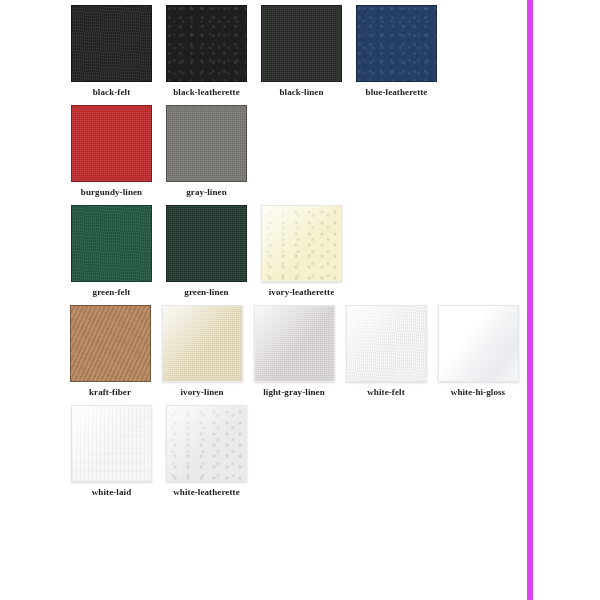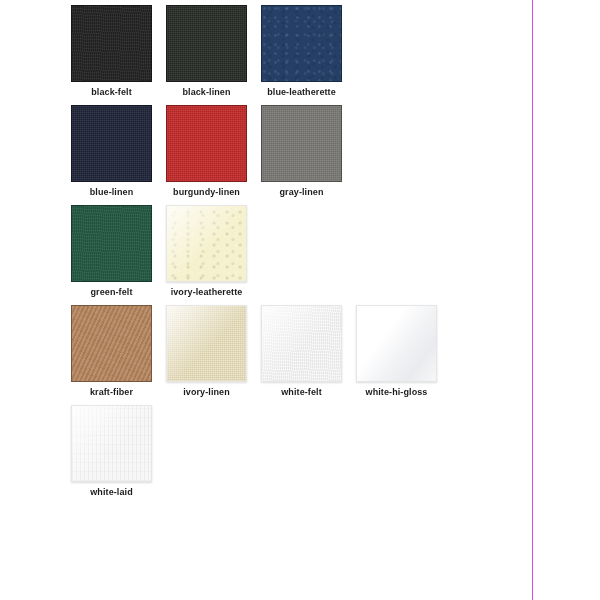--- a/index.html
+++ b/index.html
@@ -13,8 +13,9 @@
   #swatch-panel{
     position:absolute;left:0;top:0;width:533px;height:600px;
     background:#ffffff;
-    border-right:1px solid #d946ef;
+    border-right:6px solid #d946ef;
     box-sizing:border-box;
+    font-family:Liberation Serif, serif;
   }
   #swatch-grid{
     position:absolute;left:64px;top:5px;

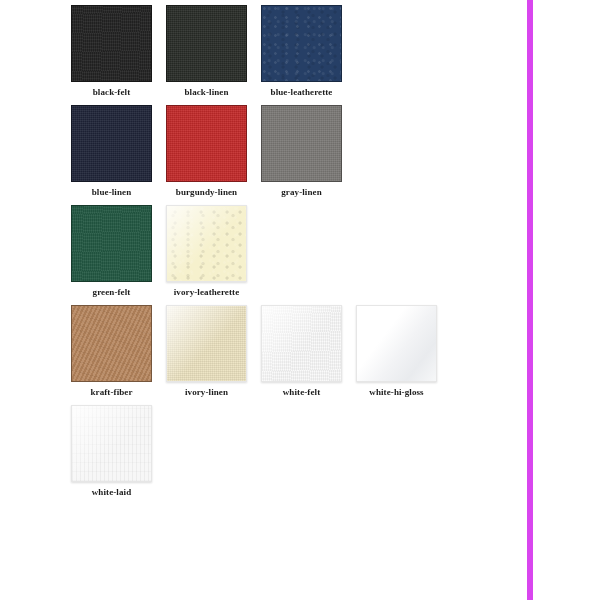--- a/index.html
+++ b/index.html
@@ -103,6 +103,12 @@
           <div class="label">black-felt</div>
         </div>
         <div class="swatch-cell">
+          <div class="chip dark" style="background: rgb(31, 31, 31);">
+            <div class="tex leatherette"></div>
+          </div>
+          <div class="label">black-leatherette</div>
+        </div>
+        <div class="swatch-cell">
           <div class="chip dark" style="background: rgb(40, 44, 39);">
             <div class="tex linen"></div>
           </div>

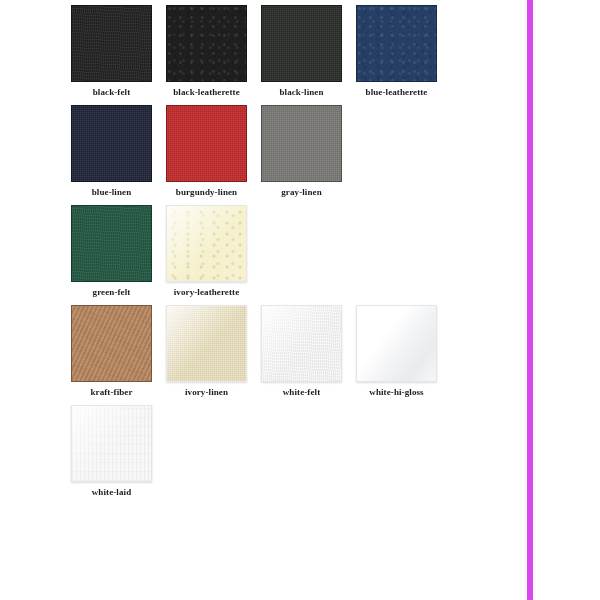--- a/index.html
+++ b/index.html
@@ -123,12 +123,6 @@
       </div>
       <div class="swatch-row">
         <div class="swatch-cell">
-          <div class="chip dark" style="background: rgb(30, 36, 56);">
-            <div class="tex linen"></div>
-          </div>
-          <div class="label">blue-linen</div>
-        </div>
-        <div class="swatch-cell">
           <div class="chip dark" style="background: rgb(195, 42, 42);">
             <div class="tex linen"></div>
           </div>

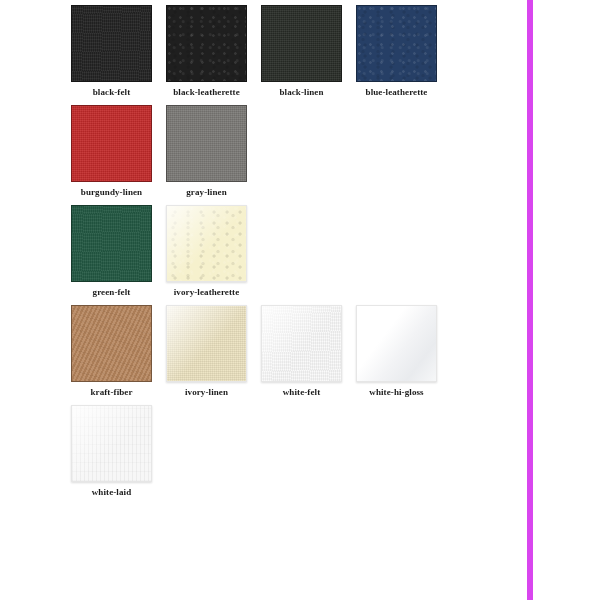--- a/index.html
+++ b/index.html
@@ -143,6 +143,12 @@
           <div class="label">green-felt</div>
         </div>
         <div class="swatch-cell">
+          <div class="chip dark" style="background: rgb(34, 58, 48);">
+            <div class="tex linen"></div>
+          </div>
+          <div class="label">green-linen</div>
+        </div>
+        <div class="swatch-cell">
           <div class="chip light" style="background: rgb(246, 241, 205);">
             <div class="tex leatherette"></div>
             <div class="tex sheen"></div>

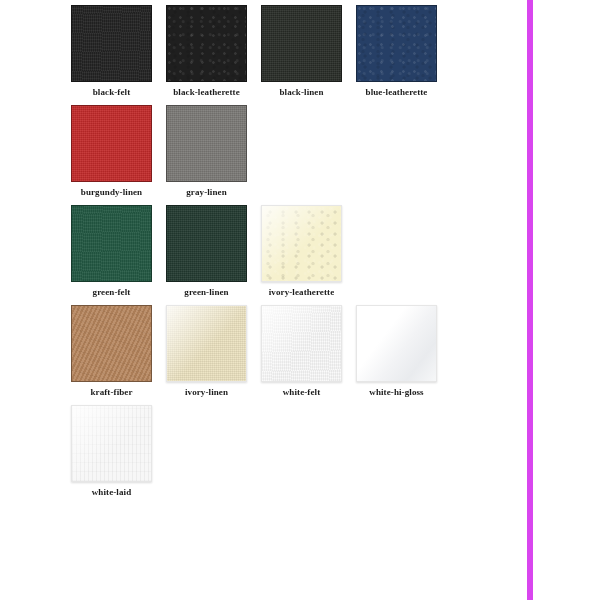--- a/index.html
+++ b/index.html
@@ -171,6 +171,13 @@
           <div class="label">ivory-linen</div>
         </div>
         <div class="swatch-cell">
+          <div class="chip light" style="background: rgb(224, 219, 219);">
+            <div class="tex linen"></div>
+            <div class="tex sheen"></div>
+          </div>
+          <div class="label">light-gray-linen</div>
+        </div>
+        <div class="swatch-cell">
           <div class="chip light" style="background: rgb(250, 250, 250);">
             <div class="tex felt"></div>
             <div class="tex sheen"></div>

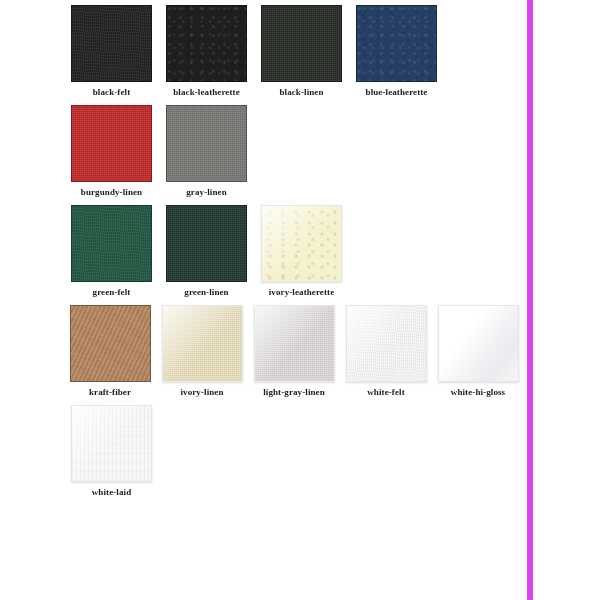--- a/index.html
+++ b/index.html
@@ -199,6 +199,13 @@
           </div>
           <div class="label">white-laid</div>
         </div>
+        <div class="swatch-cell">
+          <div class="chip light" style="background: rgb(234, 234, 234);">
+            <div class="tex leatherette"></div>
+            <div class="tex sheen"></div>
+          </div>
+          <div class="label">white-leatherette</div>
+        </div>
       </div>
     </div>
 </div>

